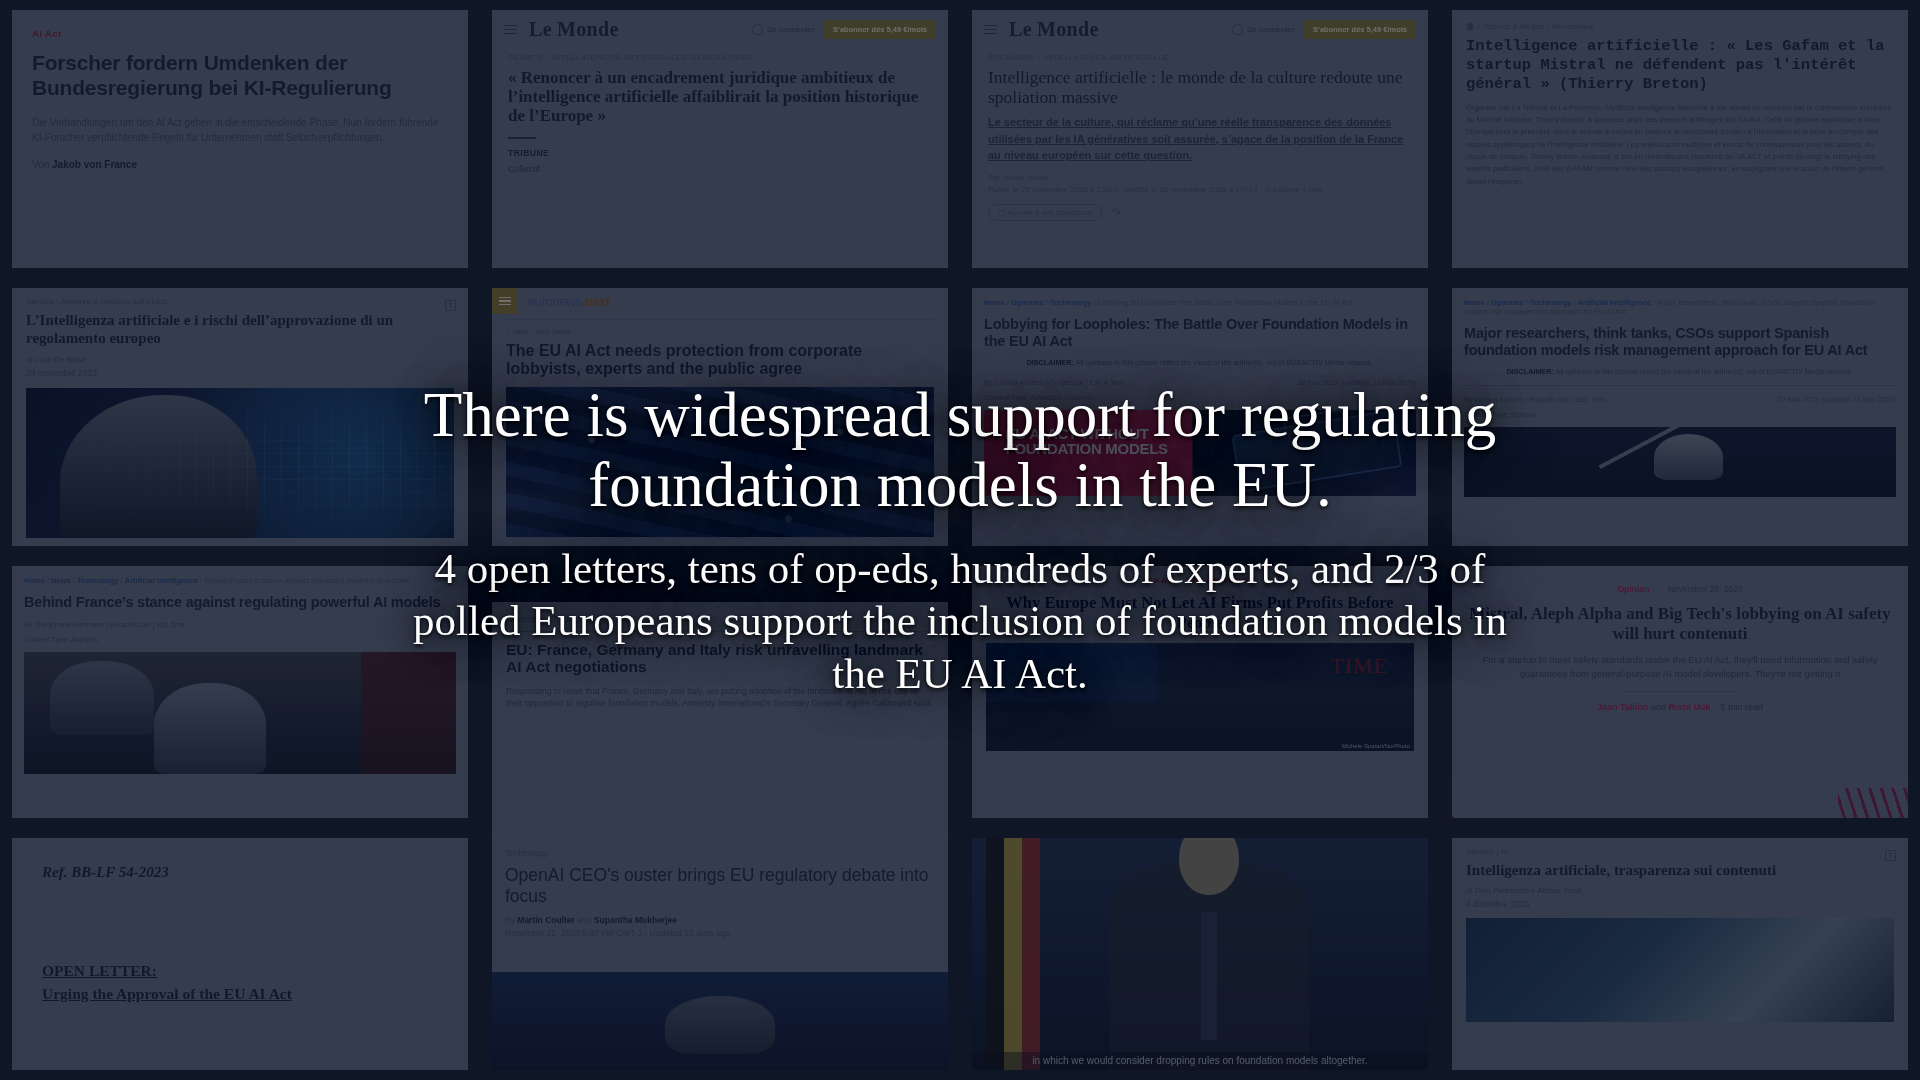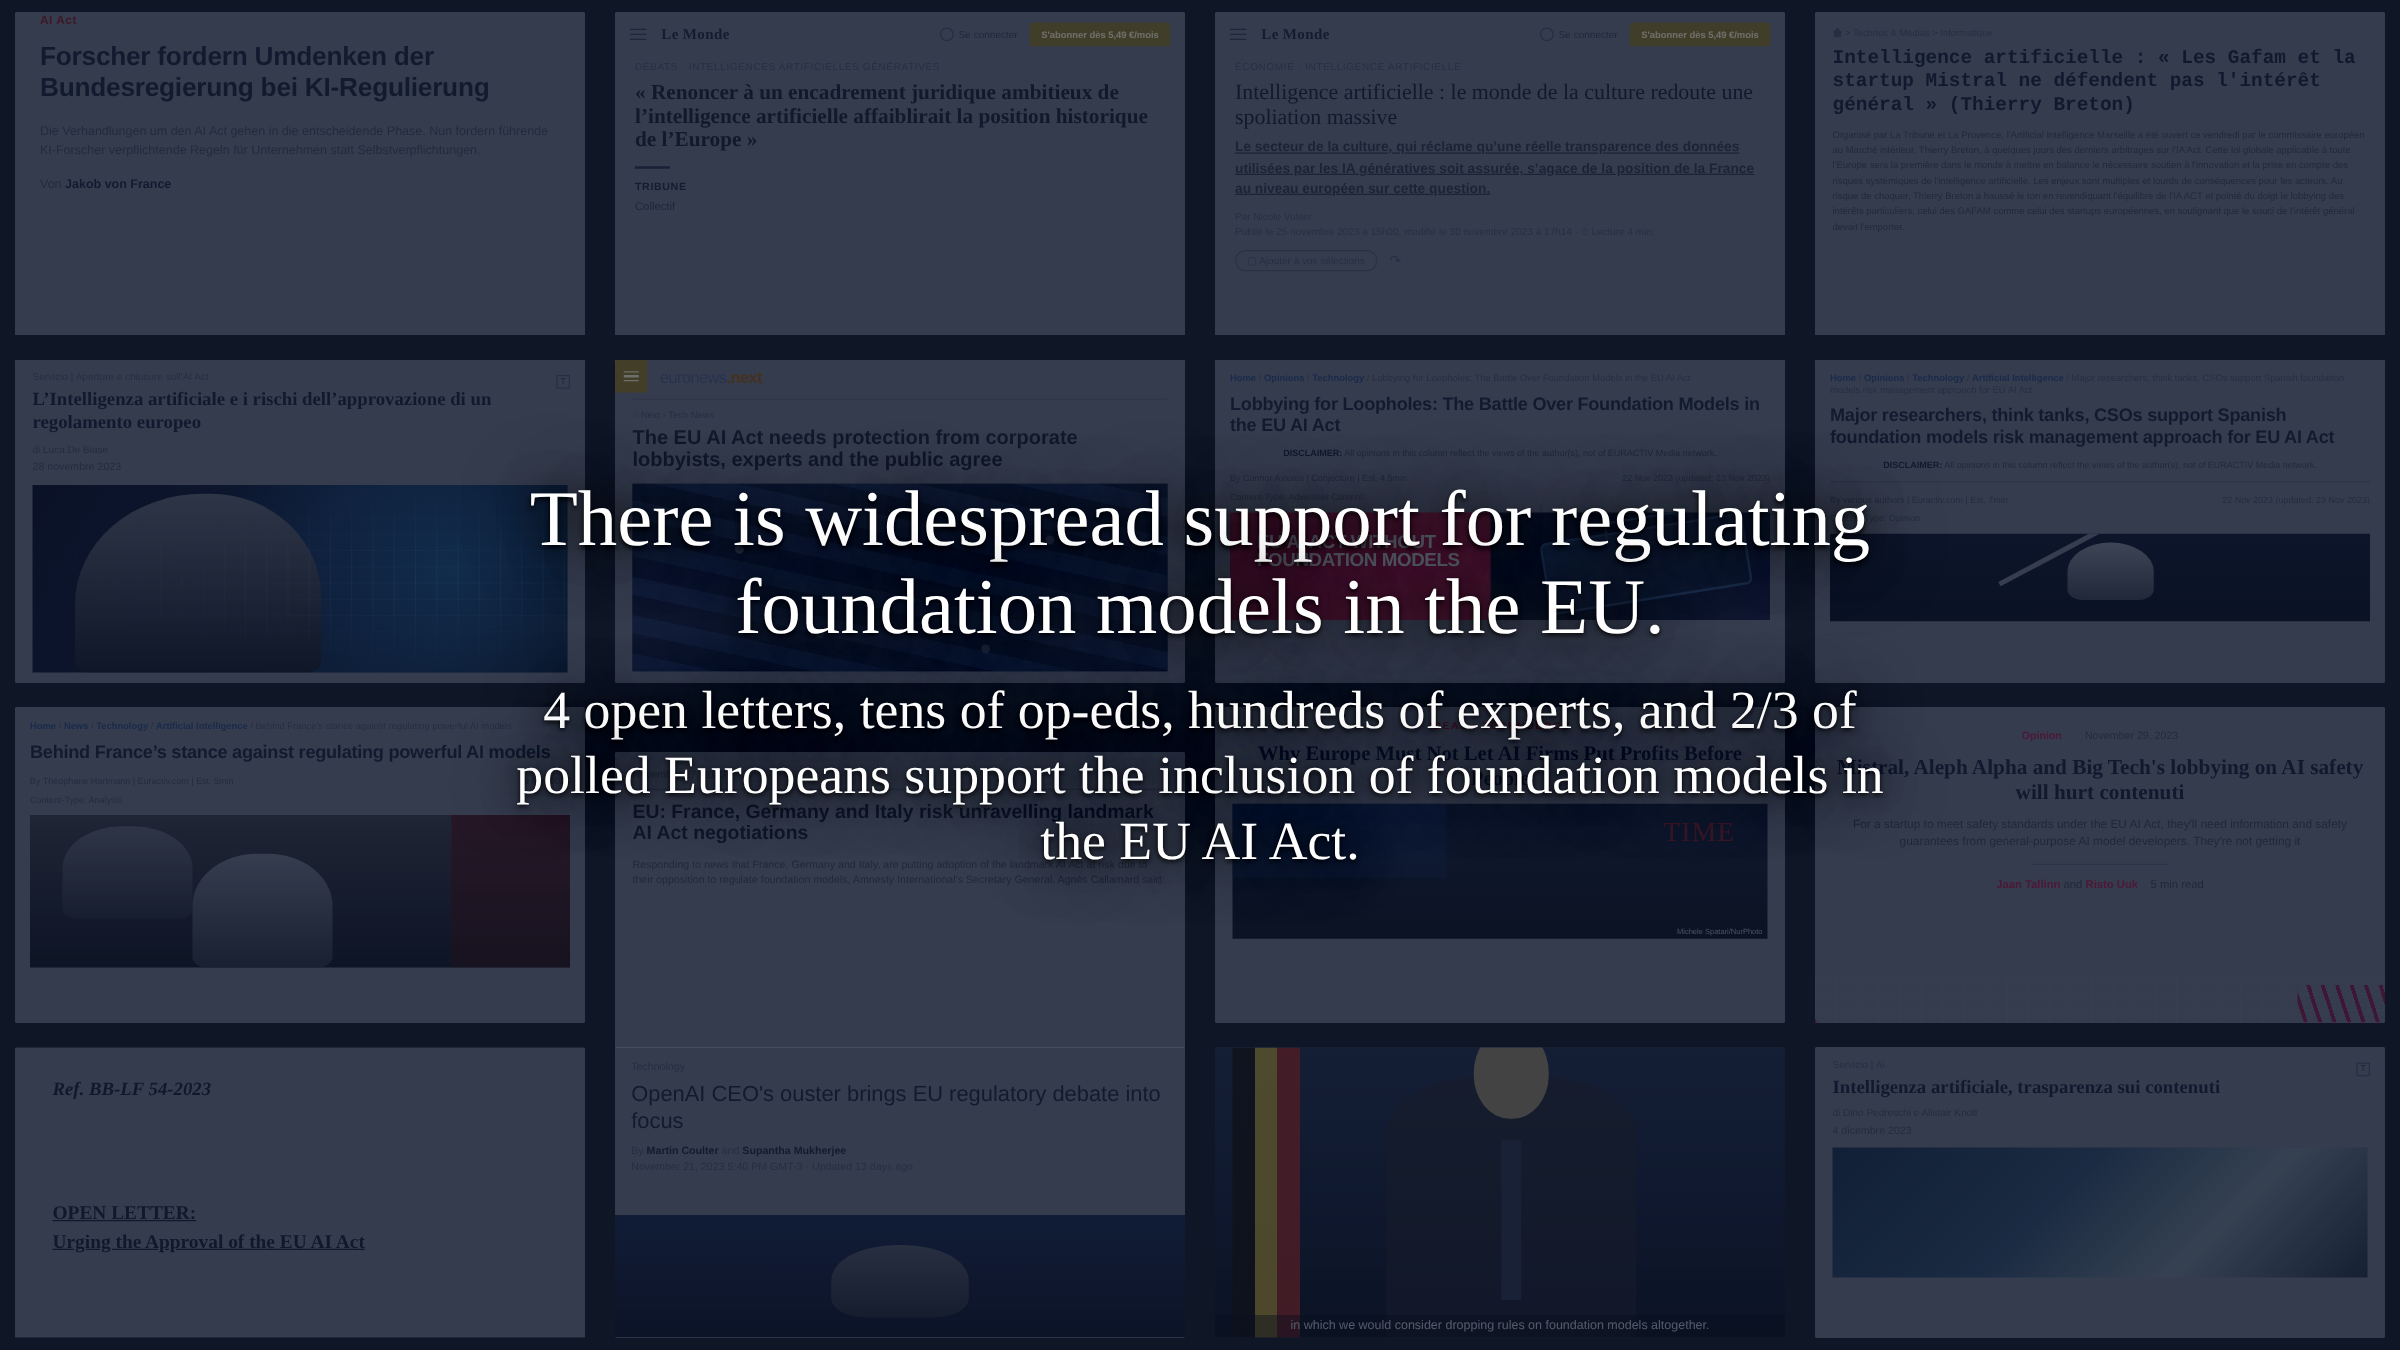--- a/index.html
+++ b/index.html
@@ -37,7 +37,7 @@
   .crumbs b { color: #2e4a7d; font-weight: 600; }
 
   
-  .c1 { padding: 1px 20px; }
+  .c1 { padding: 18px 20px; }
   .c1 .tag { color: #7e2230; font-size: 9.5px; font-weight: bold; letter-spacing: .4px; }
   .c1 h1 { font-size: 21px; font-weight: 800; color: #1e2742; line-height: 1.18; margin-top: 12px; letter-spacing: -.2px;}
   .c1 p { font-size: 10px; color: #424a5e; line-height: 1.55; margin-top: 14px; }

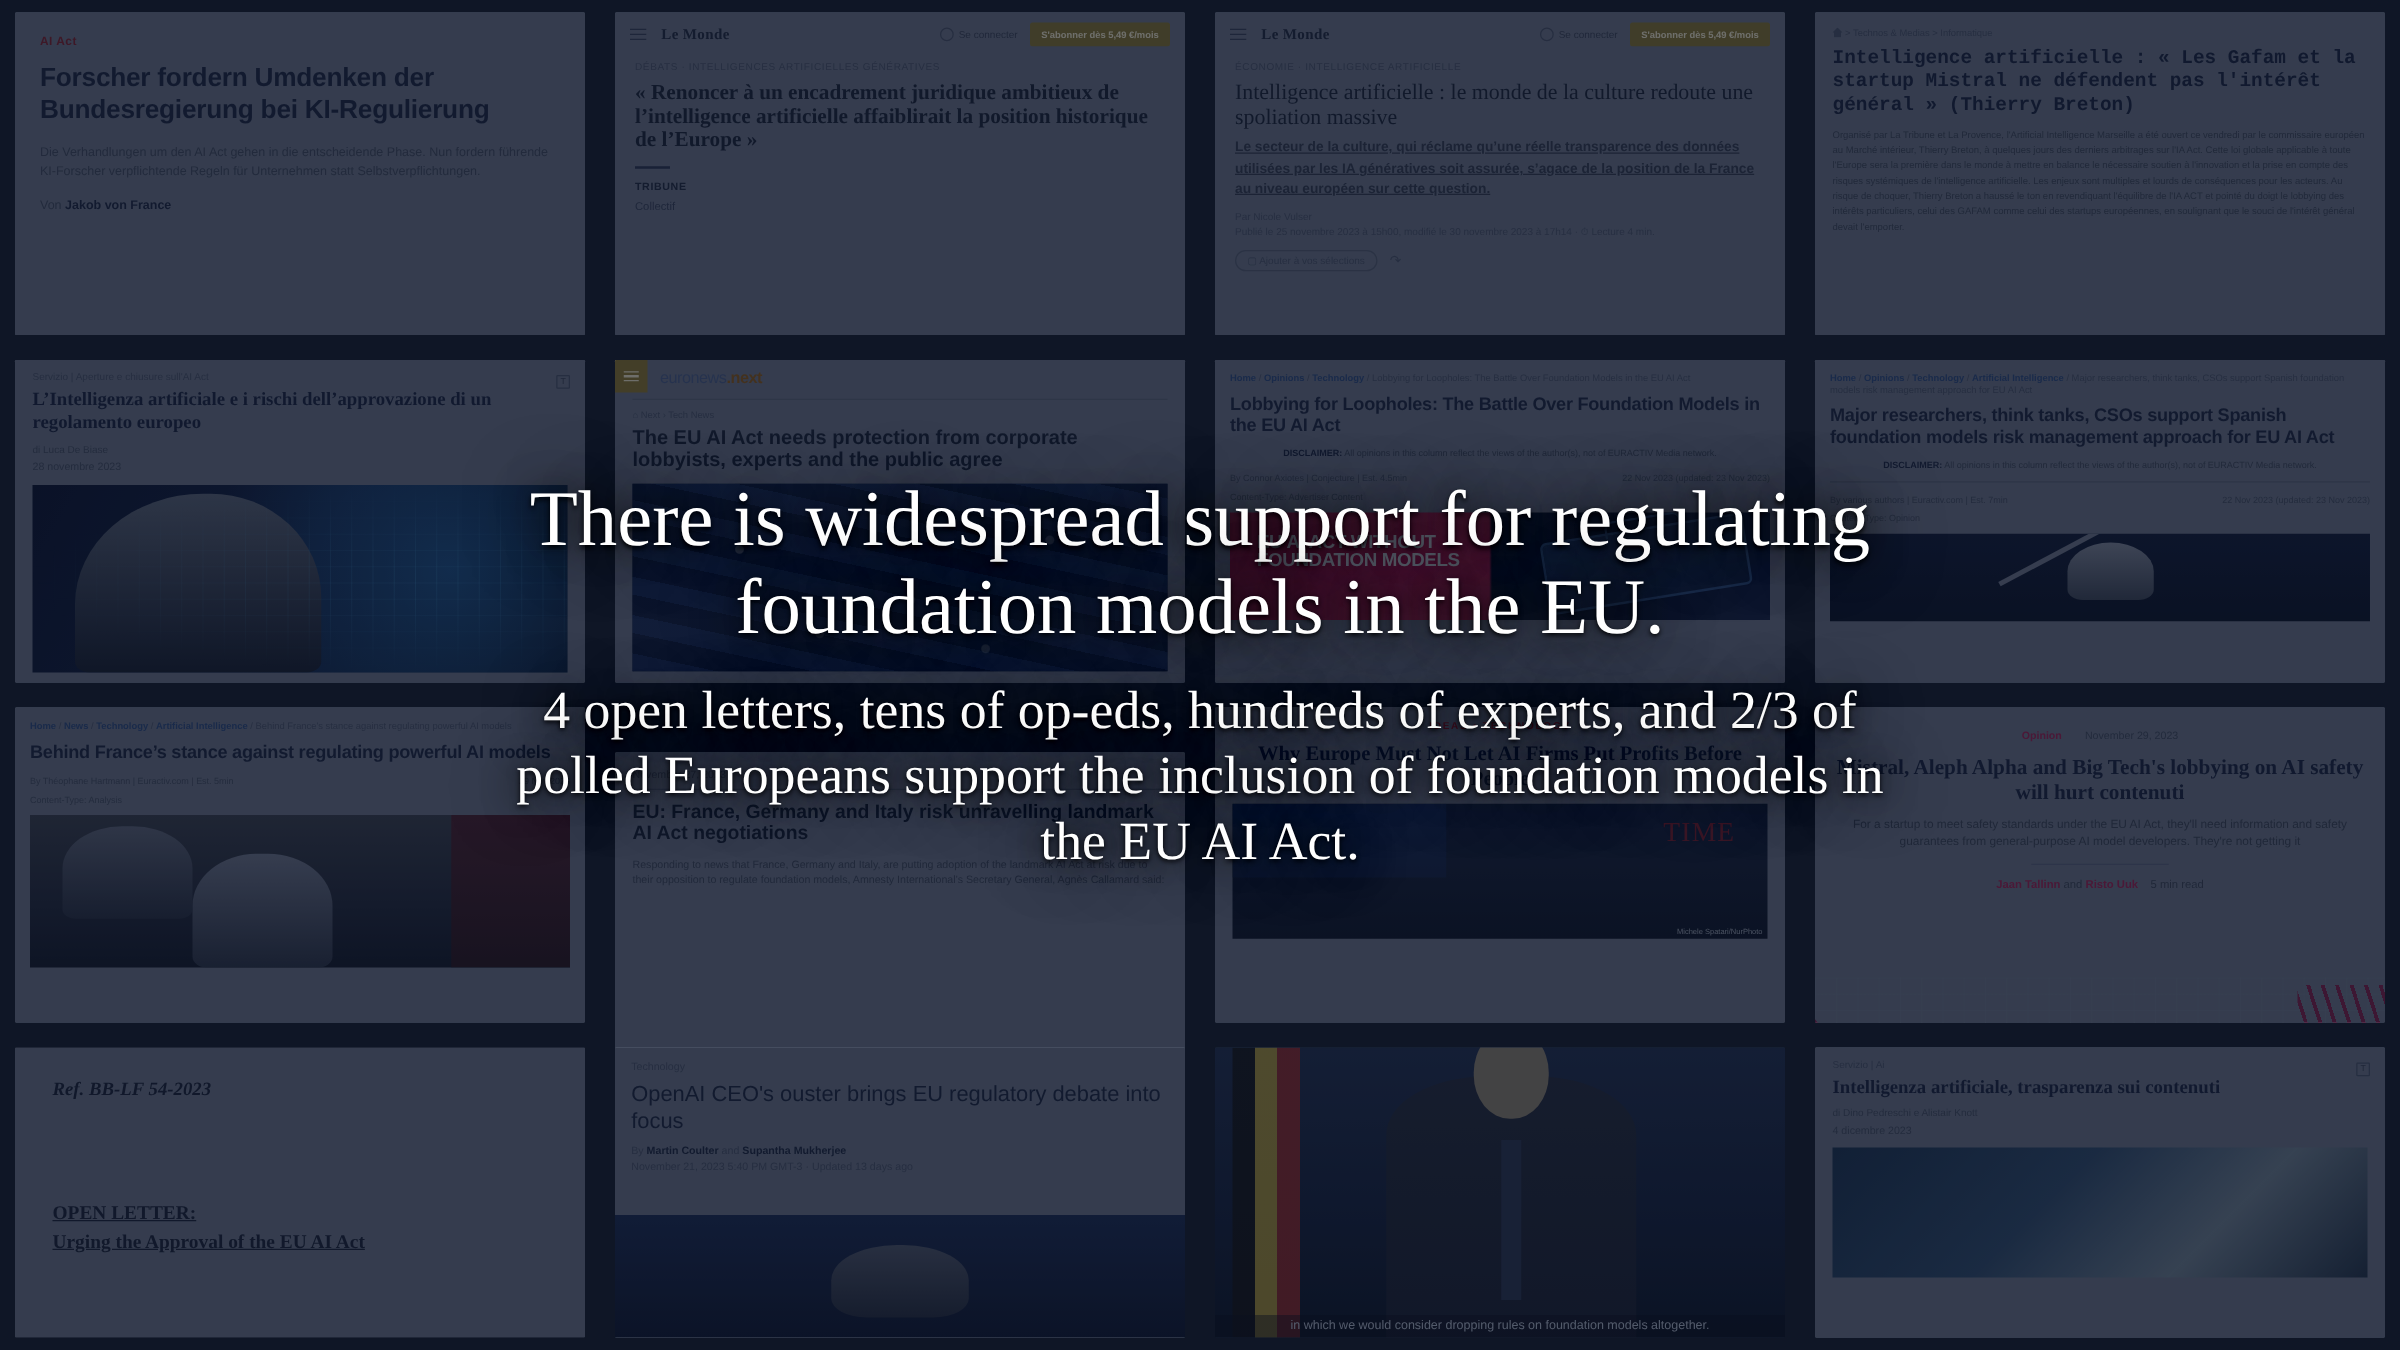--- a/index.html
+++ b/index.html
@@ -48,7 +48,7 @@
   .lm-bar { display: flex; align-items: center; gap: 12px; padding: 8px 12px; }
   .burger { width: 13px; }
   .burger i { display:block; height:1.5px; background:#39415a; margin:2.5px 0; }
-  .lm-logo { font-family: "Liberation Serif", serif; font-size: 12px; font-weight: bold; color: #222a40; letter-spacing: .3px; }
+  .lm-logo { font-family: "Liberation Serif", serif; font-size: 20px; font-weight: bold; color: #222a40; letter-spacing: .3px; }
   .lm-right { margin-left: auto; display: flex; align-items: center; gap: 10px; }
   .lm-connect { font-size: 8px; color: #3c4358; display: flex; align-items: center; gap: 4px; }
   .avatar-ico { width: 11px; height: 11px; border: 1.2px solid #4a5167; border-radius: 50%; }

